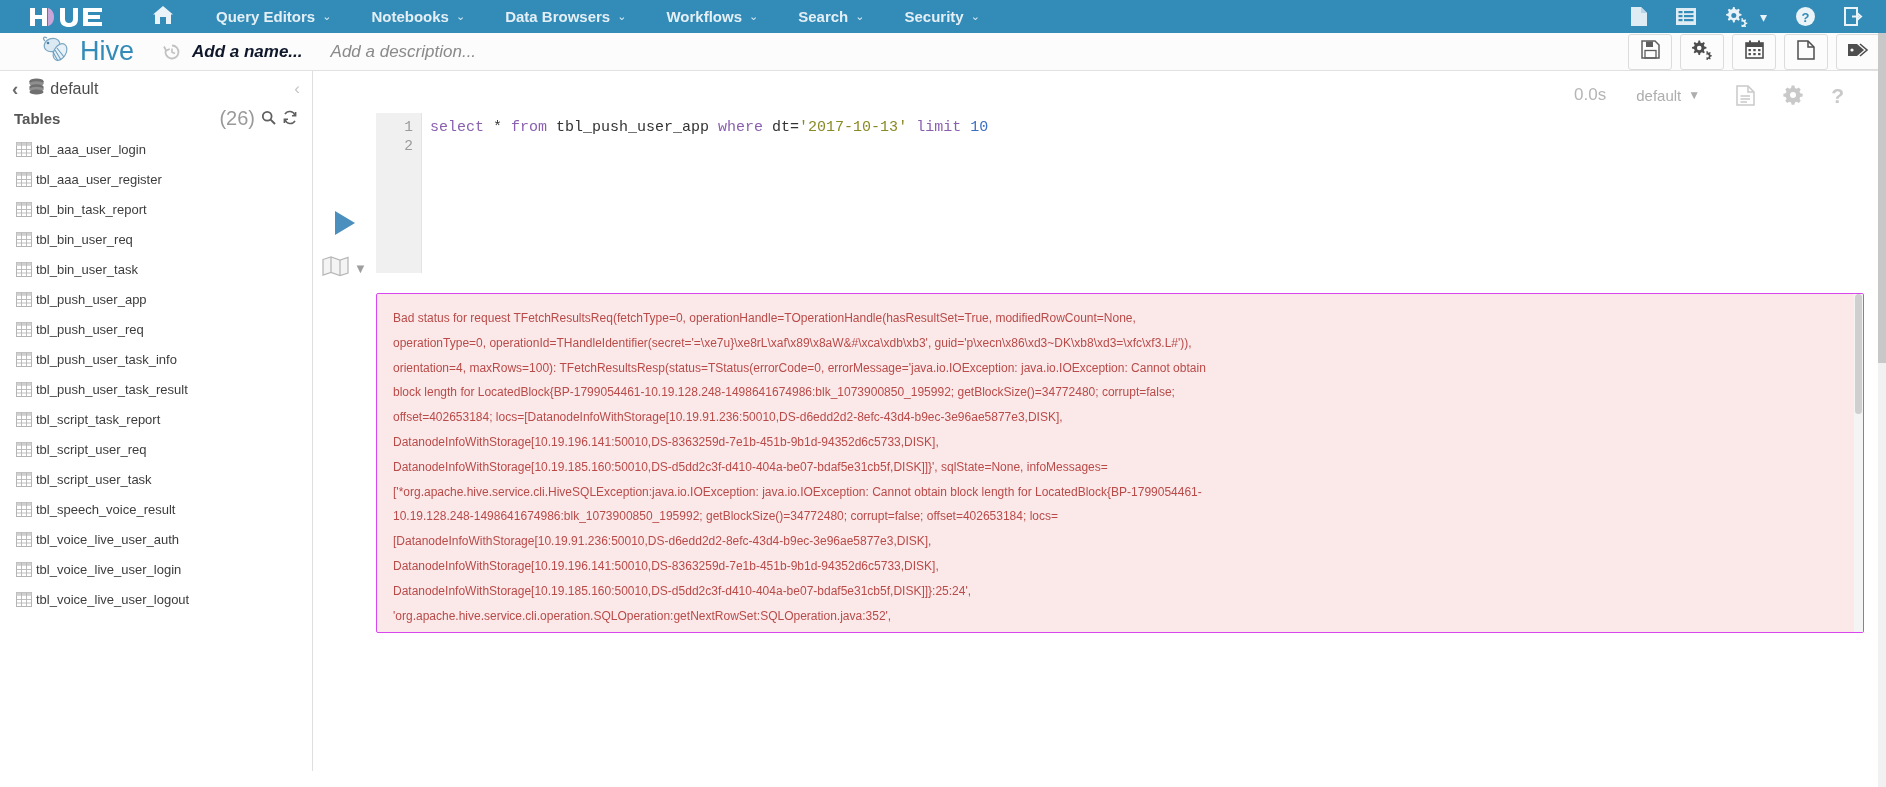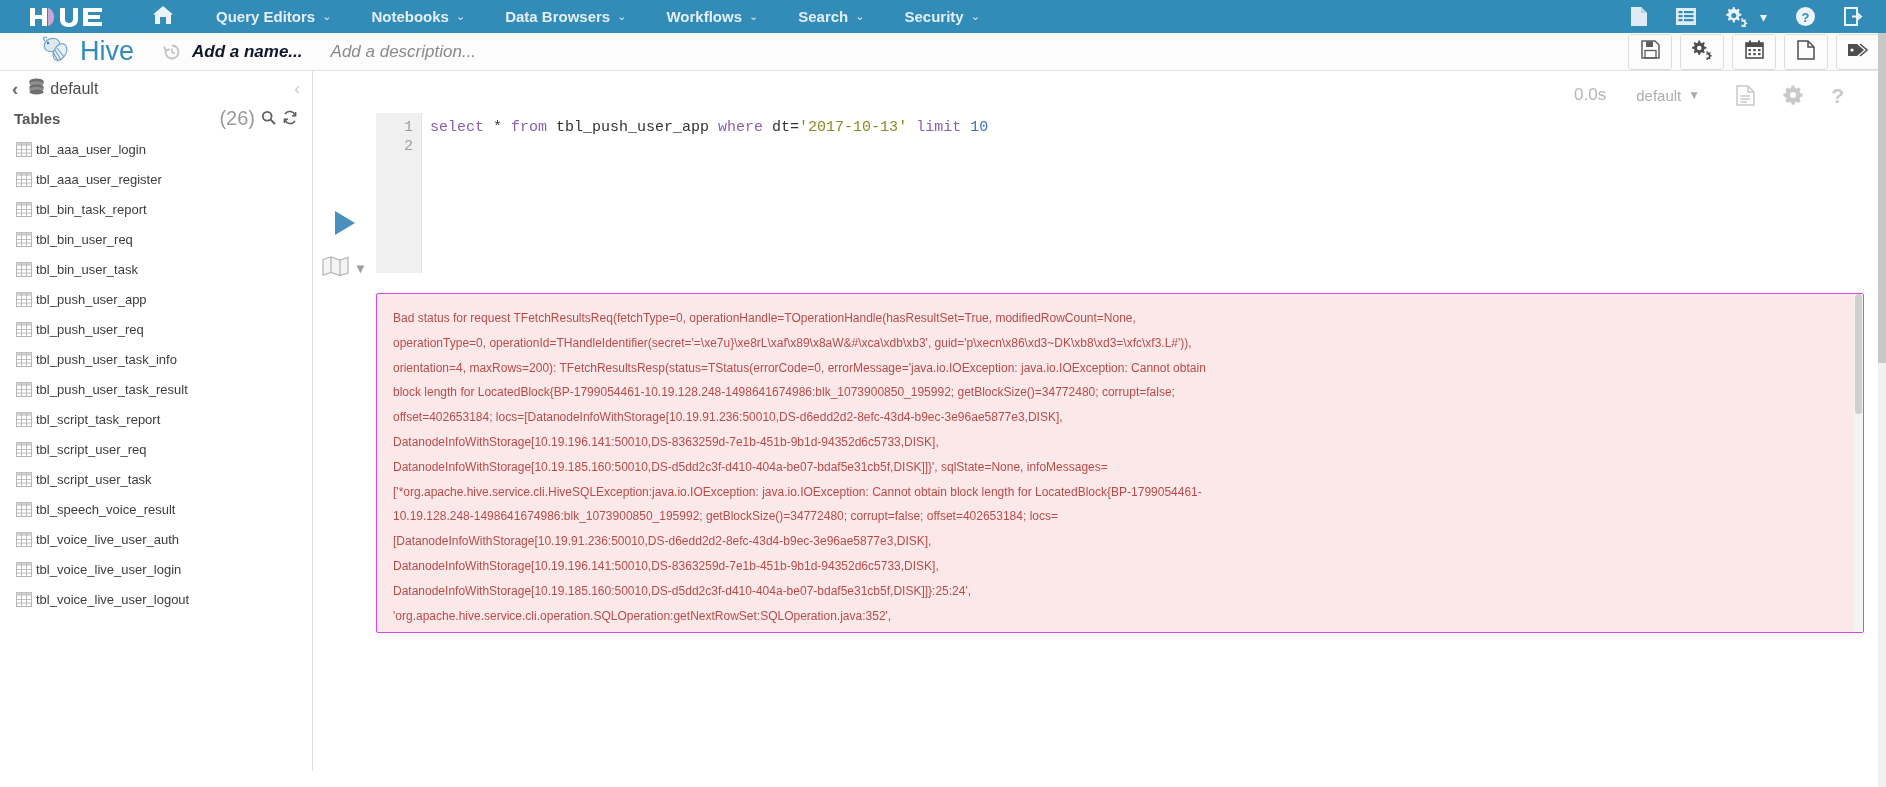--- a/index.html
+++ b/index.html
@@ -757,7 +757,7 @@
       </div>
     <p>Bad status for request TFetchResultsReq(fetchType=0, operationHandle=TOperationHandle(hasResultSet=True, modifiedRowCount=None,</p>
         <p>operationType=0, operationId=THandleIdentifier(secret='=\xe7u}\xe8rL\xaf\x89\x8aW&amp;#\xca\xdb\xb3', guid='p\xecn\x86\xd3~DK\xb8\xd3=\xfc\xf3.L#')),</p>
-        <p>orientation=4, maxRows=200): TFetchResultsResp(status=TStatus(errorCode=0, errorMessage='java.io.IOException: java.io.IOException: Cannot obtain</p>
+        <p>orientation=4, maxRows=100): TFetchResultsResp(status=TStatus(errorCode=0, errorMessage='java.io.IOException: java.io.IOException: Cannot obtain</p>
         <p>block length for LocatedBlock{BP-1799054461-10.19.128.248-1498641674986:blk_1073900850_195992; getBlockSize()=34772480; corrupt=false;</p>
         <p>offset=402653184; locs=[DatanodeInfoWithStorage[10.19.91.236:50010,DS-d6edd2d2-8efc-43d4-b9ec-3e96ae5877e3,DISK],</p>
         <p>DatanodeInfoWithStorage[10.19.196.141:50010,DS-8363259d-7e1b-451b-9b1d-94352d6c5733,DISK],</p>

